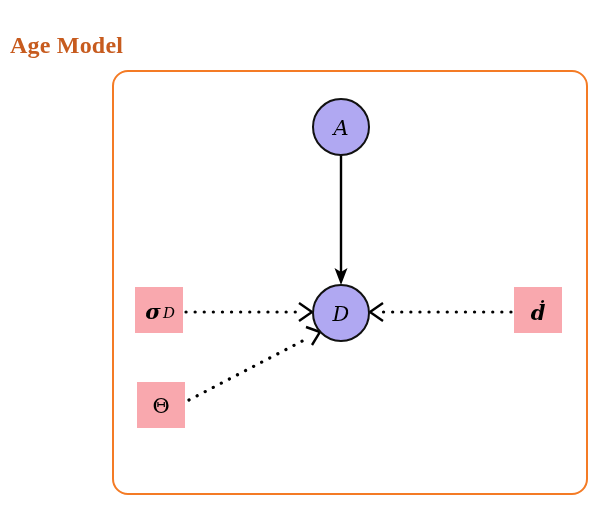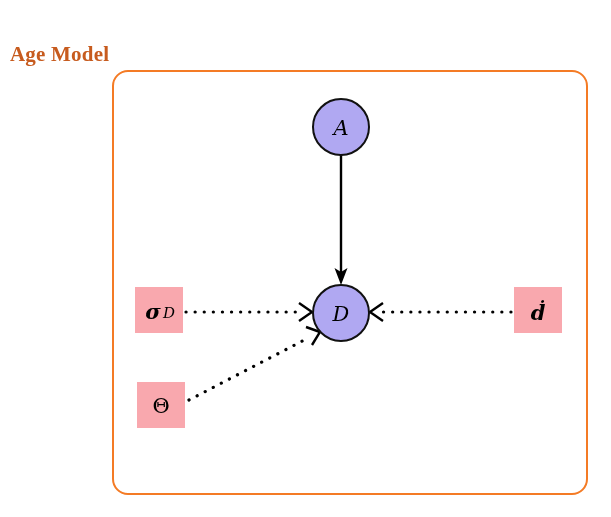--- a/index.html
+++ b/index.html
@@ -17,10 +17,10 @@
   #page-title {
     position: absolute;
     left: 10px;
-    top: 42px;
+    top: 32px;
     font-family: "Liberation Serif", serif;
     font-weight: bold;
-    font-size: 21px;
+    font-size: 24px;
     letter-spacing: 0.2px;
     color: #C75B1E;
     white-space: nowrap;

